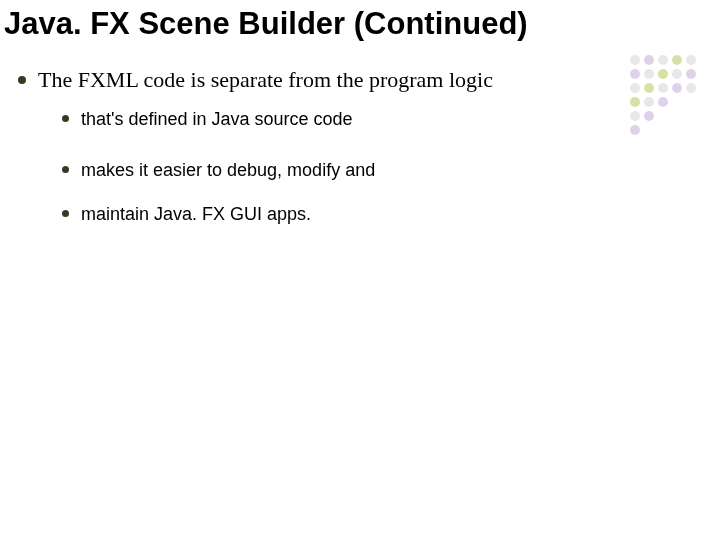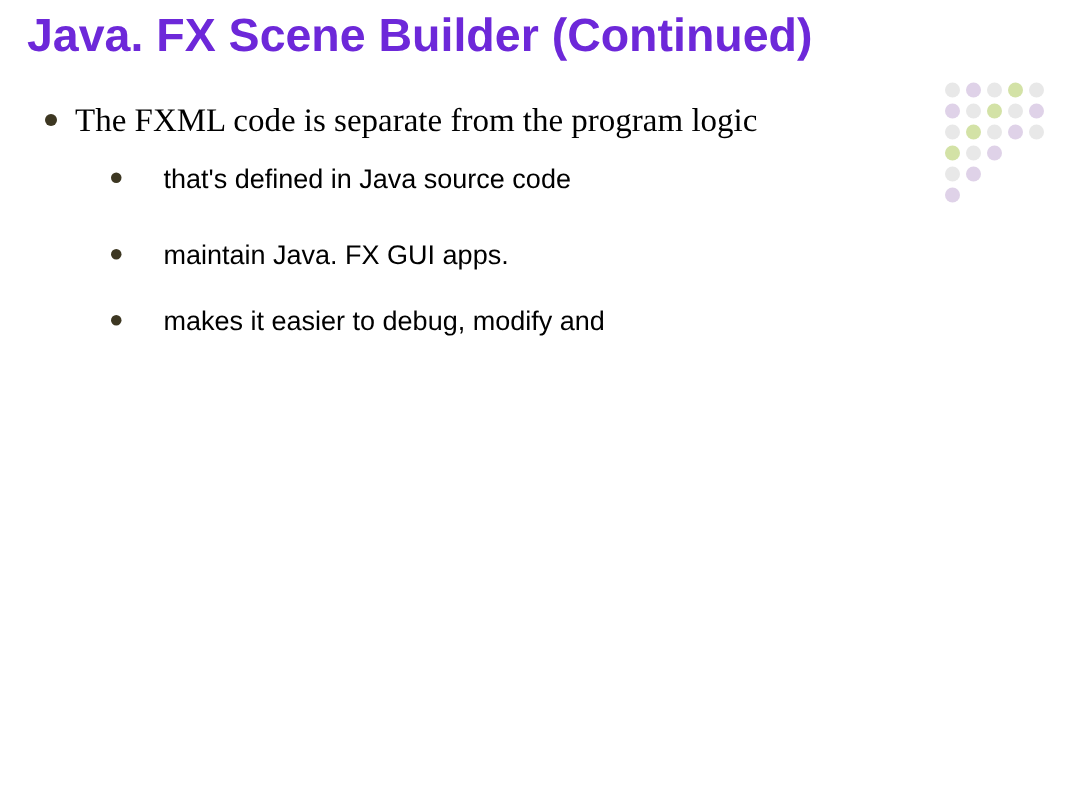--- a/index.html
+++ b/index.html
@@ -15,8 +15,8 @@
       font-family: Arial, Helvetica, sans-serif;
       font-weight: 700;
       font-size: 31px;
-      color: #6d28d9;
-      padding: 6px 10px 0 18px;
+      color: #000000;
+      padding: 6px 10px 0 4px;
       line-height: 1.15;
     }
     .content {

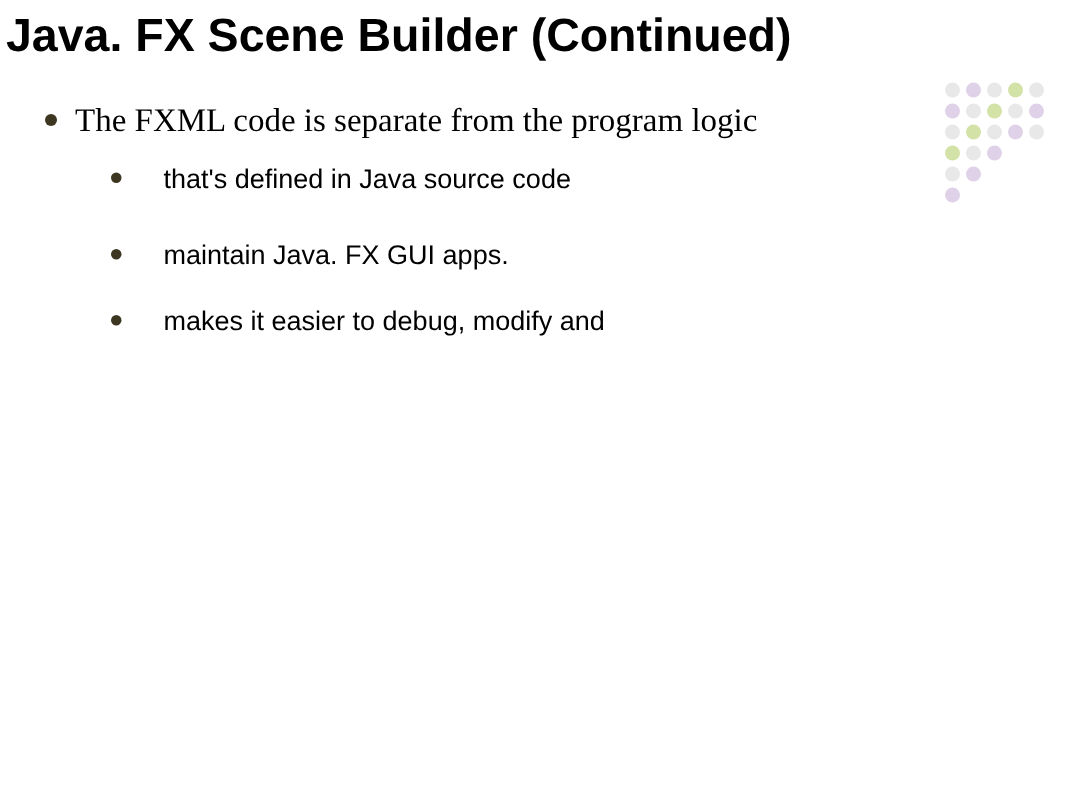--- a/index.html
+++ b/index.html
@@ -21,7 +21,6 @@
     }
     .content {
       padding: 24px 18px 0 18px;
-      margin-left: 12px;
     }
     .level1 {
       display: flex;

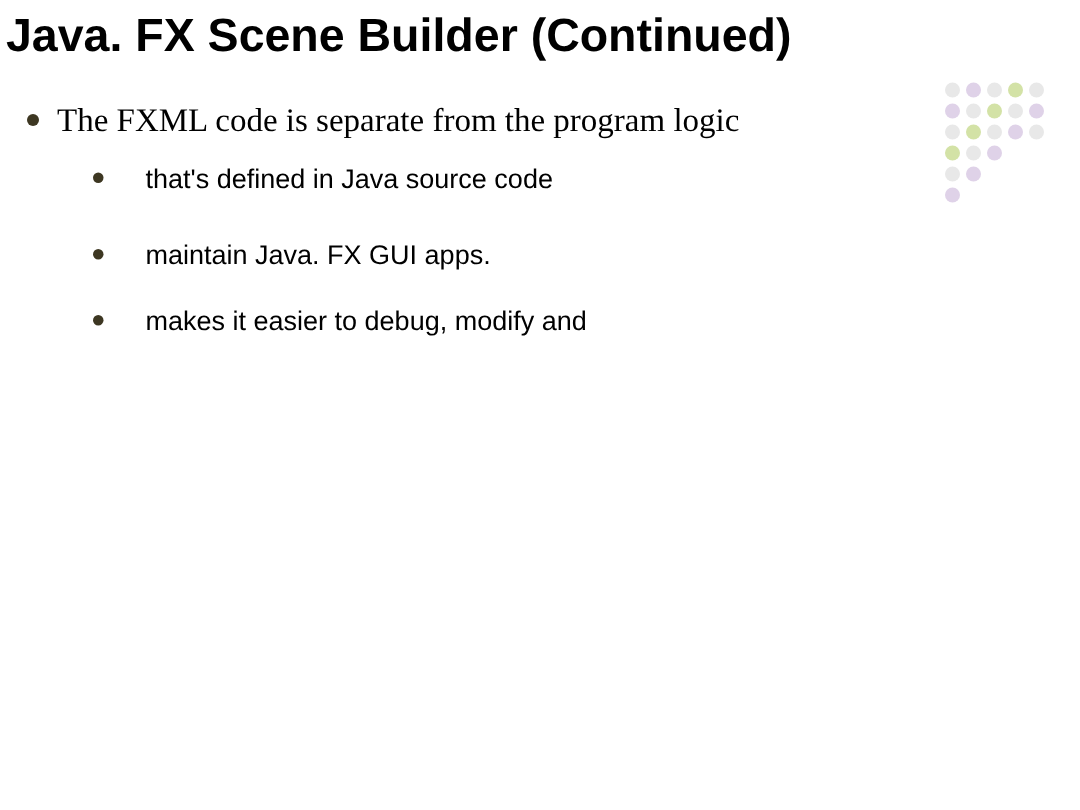--- a/index.html
+++ b/index.html
@@ -48,7 +48,7 @@
     .level2 {
       display: flex;
       align-items: flex-start;
-      gap: 28px;
+      gap: 12px;
       margin-bottom: 22px;
     }
     .level2 .bullet {

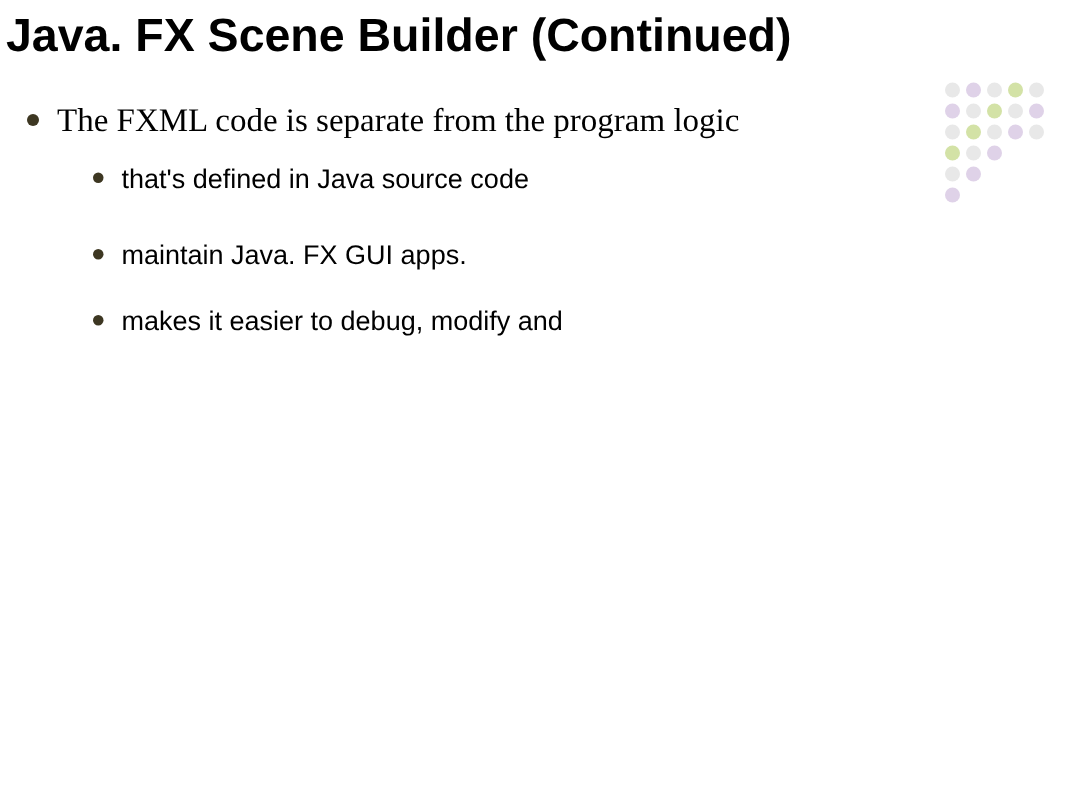--- a/index.html
+++ b/index.html
@@ -124,11 +124,11 @@
   <div class="level2-group">
     <div class="level2">
       <span class="bullet"></span>
-      <span class="text">maintain Java. FX GUI apps.</span>
+      <span class="text">makes it easier to debug, modify and</span>
     </div>
     <div class="level2">
       <span class="bullet"></span>
-      <span class="text">makes it easier to debug, modify and</span>
+      <span class="text">maintain Java. FX GUI apps.</span>
     </div>
   </div>
 </div>

